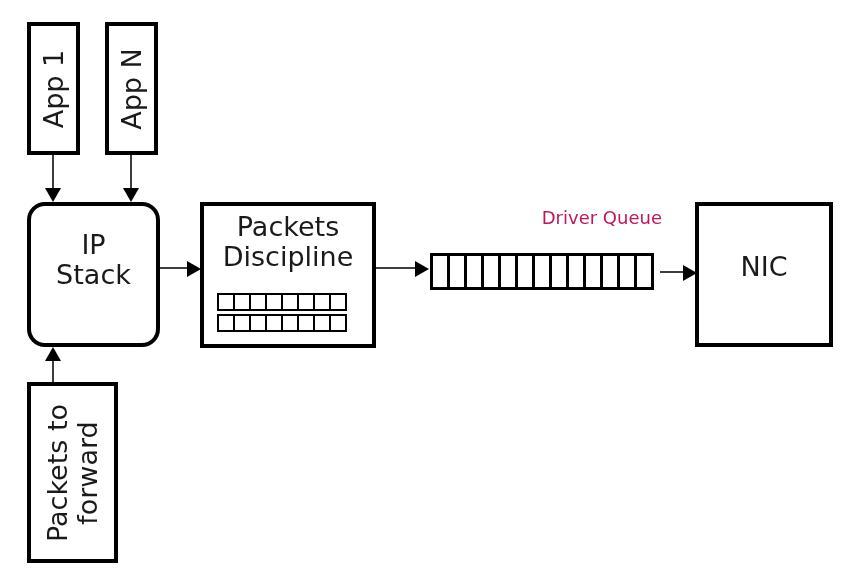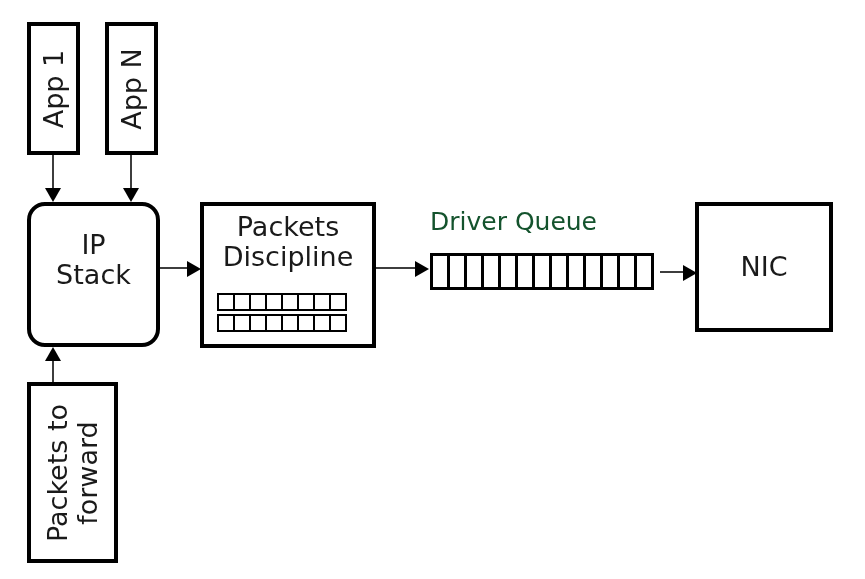--- a/index.html
+++ b/index.html
@@ -94,9 +94,9 @@
     left: 0;
     right: 0;
     top: 0;
-    text-align: left;
-    font-size: 25px;
-    color: #14532d;
+    text-align: right;
+    font-size: 18px;
+    color: #be185d;
     white-space: nowrap;
   }
   #driver-queue-cells {

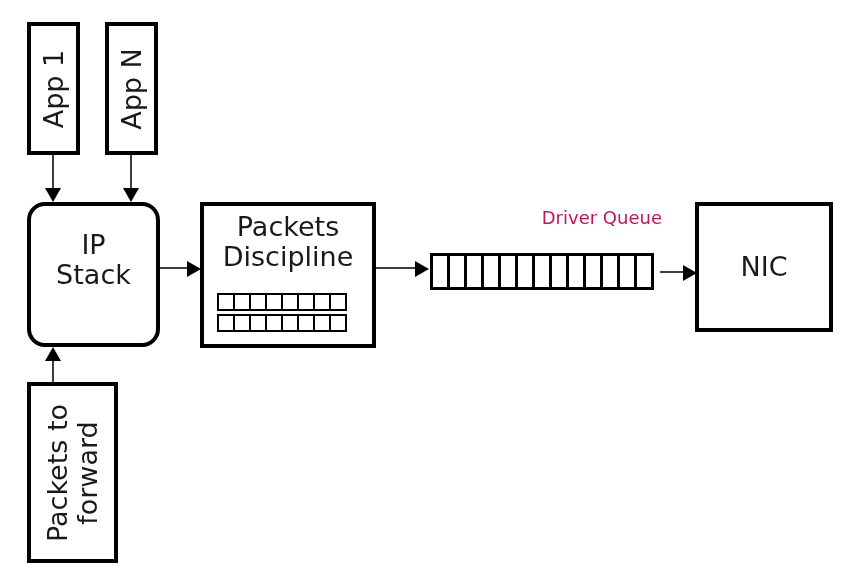--- a/index.html
+++ b/index.html
@@ -116,7 +116,7 @@
   #driver-queue-cells .cell:first-child { margin-left: 0; }
 
   
-  #nic-box { left: 695px; top: 202px; width: 138px; height: 130px; }
+  #nic-box { left: 695px; top: 202px; width: 138px; height: 145px; }
   #nic-box .box-label { top: 46px; }
 
   

